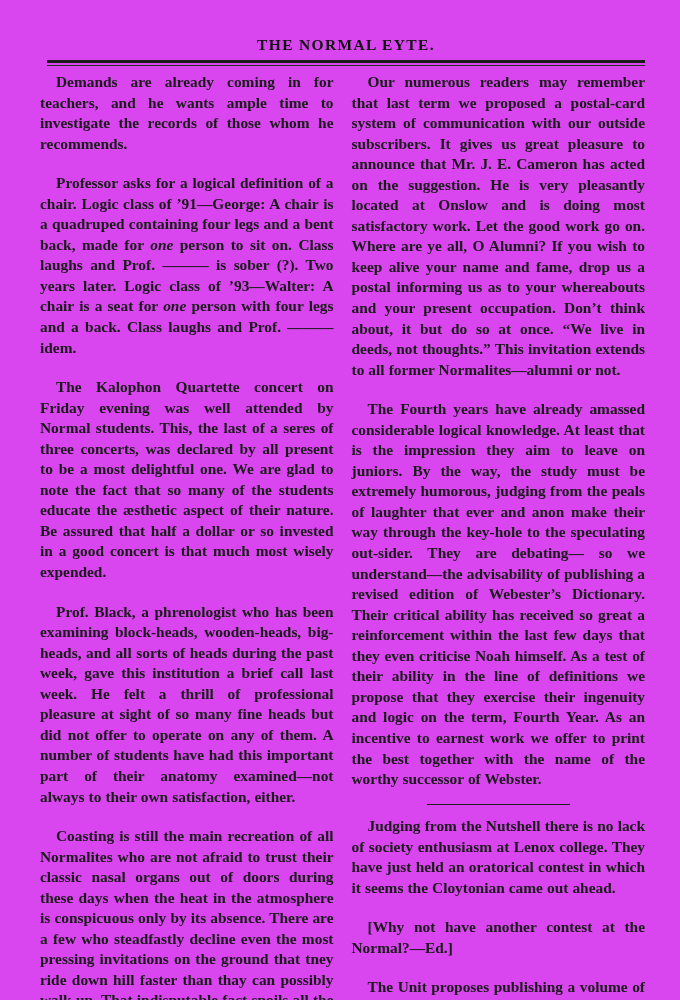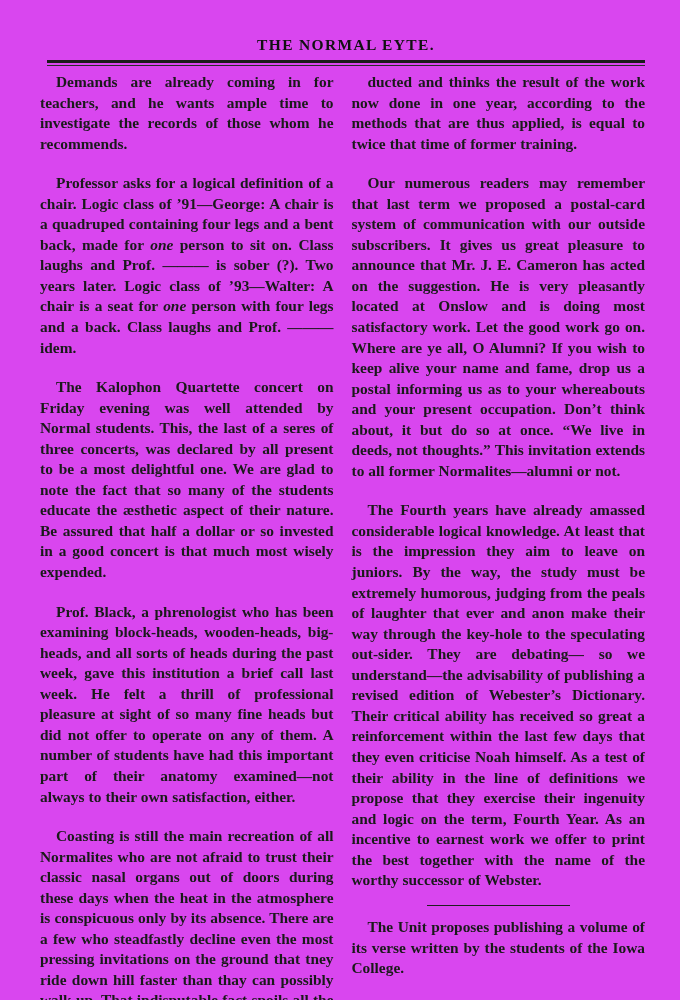--- a/index.html
+++ b/index.html
@@ -140,7 +140,6 @@
       </div>
 
     <div class="col" id="right-col">
-        <p>ducted and thinks the result of the work now done in one year, according to the methods that are thus applied, is equal to twice that time of former training.</p>
         <p>Our numerous readers may remember that last term we proposed a postal-card system of communication with our outside subscribers.  It gives us great pleasure to announce that Mr. J. E. Cameron has acted on the suggestion.  He is very pleasantly located at Onslow and is doing most satisfactory work.  Let the good work go on. Where are ye all, O Alumni?  If you wish to keep alive your name and fame, drop us a postal informing us as to your whereabouts and your present occupation.  Don’t think about, it but do so at once.  “We live in deeds, not thoughts.”  This invitation extends to all former Normalites—alumni or not.</p>
         <p>The Fourth years have already amassed considerable logical knowledge.  At least that is the impression they aim to leave on juniors.  By the way, the study must be extremely humorous, judging from the peals of laughter that ever and anon make their way through the key-hole to the speculating out-sider.  They are debating— so we understand—the advisability of publishing a revised edition of Webester’s Dictionary.  Their critical ability has received so great a reinforcement within the last few days that they even criticise Noah himself. As a test of their ability in the line of definitions we propose that they exercise their ingenuity and logic on the term, Fourth Year.  As an incentive to earnest work we offer to print the best together with the name of the worthy successor of Webster.</p>
         <div class="section-divider"></div>

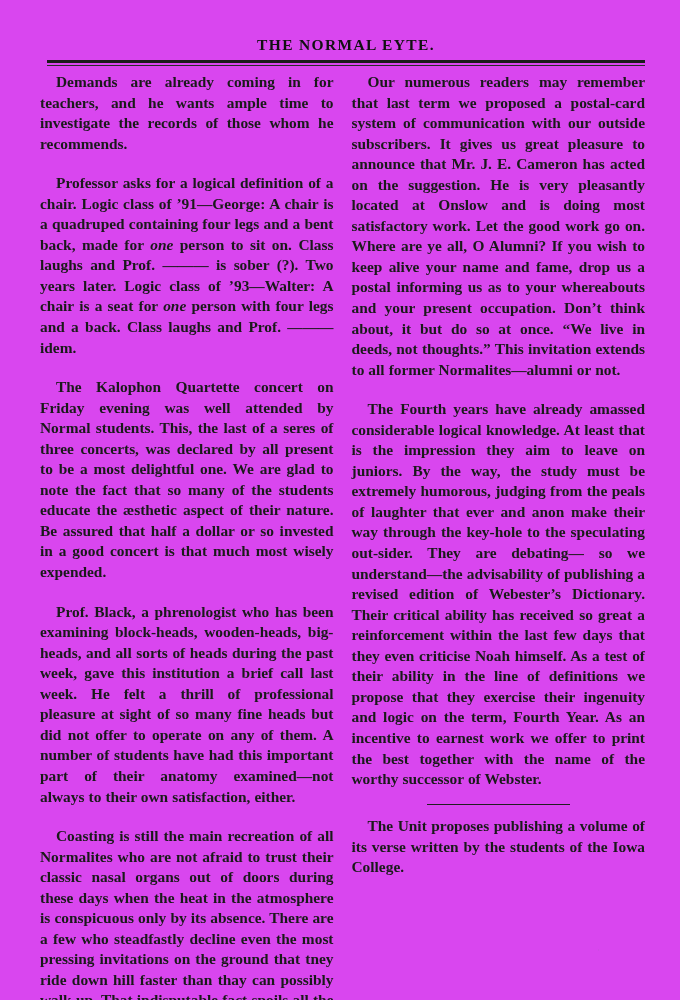--- a/index.html
+++ b/index.html
@@ -143,6 +143,7 @@
         <p>Our numerous readers may remember that last term we proposed a postal-card system of communication with our outside subscribers.  It gives us great pleasure to announce that Mr. J. E. Cameron has acted on the suggestion.  He is very pleasantly located at Onslow and is doing most satisfactory work.  Let the good work go on. Where are ye all, O Alumni?  If you wish to keep alive your name and fame, drop us a postal informing us as to your whereabouts and your present occupation.  Don’t think about, it but do so at once.  “We live in deeds, not thoughts.”  This invitation extends to all former Normalites—alumni or not.</p>
         <p>The Fourth years have already amassed considerable logical knowledge.  At least that is the impression they aim to leave on juniors.  By the way, the study must be extremely humorous, judging from the peals of laughter that ever and anon make their way through the key-hole to the speculating out-sider.  They are debating— so we understand—the advisability of publishing a revised edition of Webester’s Dictionary.  Their critical ability has received so great a reinforcement within the last few days that they even criticise Noah himself. As a test of their ability in the line of definitions we propose that they exercise their ingenuity and logic on the term, Fourth Year.  As an incentive to earnest work we offer to print the best together with the name of the worthy successor of Webster.</p>
         <div class="section-divider"></div>
+        <p>Judging from the Nutshell there is no lack of society enthusiasm at Lenox college. They have just held an oratorical contest in which it seems the Cloytonian came out ahead.</p>
         <p>The Unit proposes publishing a volume of its verse written by the students of the Iowa College.</p>
       </div>
 

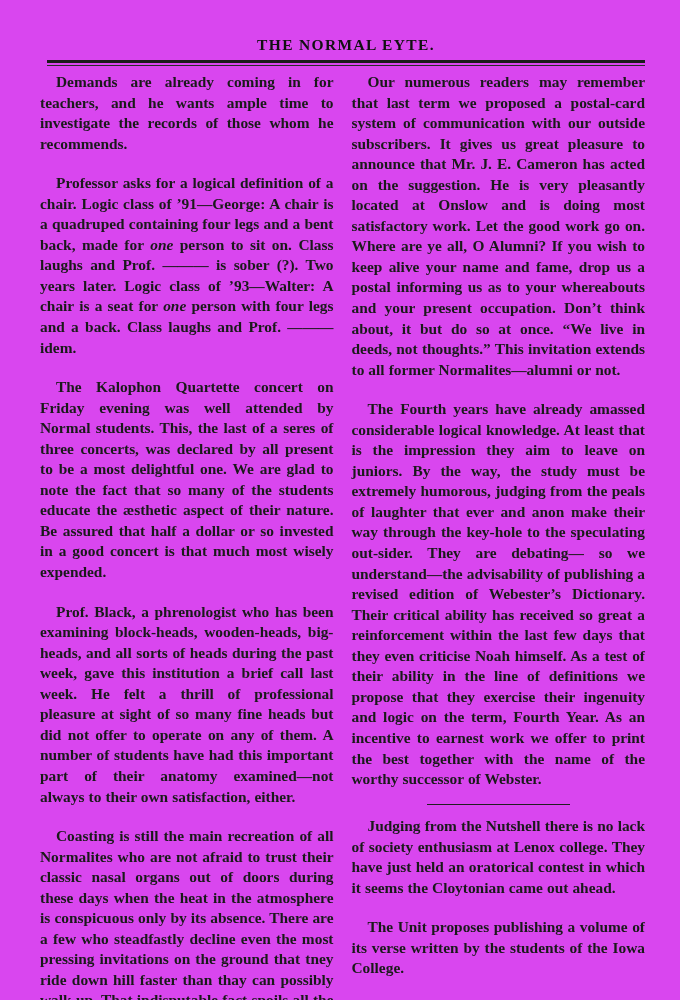--- a/index.html
+++ b/index.html
@@ -144,6 +144,7 @@
         <p>The Fourth years have already amassed considerable logical knowledge.  At least that is the impression they aim to leave on juniors.  By the way, the study must be extremely humorous, judging from the peals of laughter that ever and anon make their way through the key-hole to the speculating out-sider.  They are debating— so we understand—the advisability of publishing a revised edition of Webester’s Dictionary.  Their critical ability has received so great a reinforcement within the last few days that they even criticise Noah himself. As a test of their ability in the line of definitions we propose that they exercise their ingenuity and logic on the term, Fourth Year.  As an incentive to earnest work we offer to print the best together with the name of the worthy successor of Webster.</p>
         <div class="section-divider"></div>
         <p>Judging from the Nutshell there is no lack of society enthusiasm at Lenox college. They have just held an oratorical contest in which it seems the Cloytonian came out ahead.</p>
+        <p>[Why not have another contest at the Normal?—Ed.]</p>
         <p>The Unit proposes publishing a volume of its verse written by the students of the Iowa College.</p>
       </div>
 

